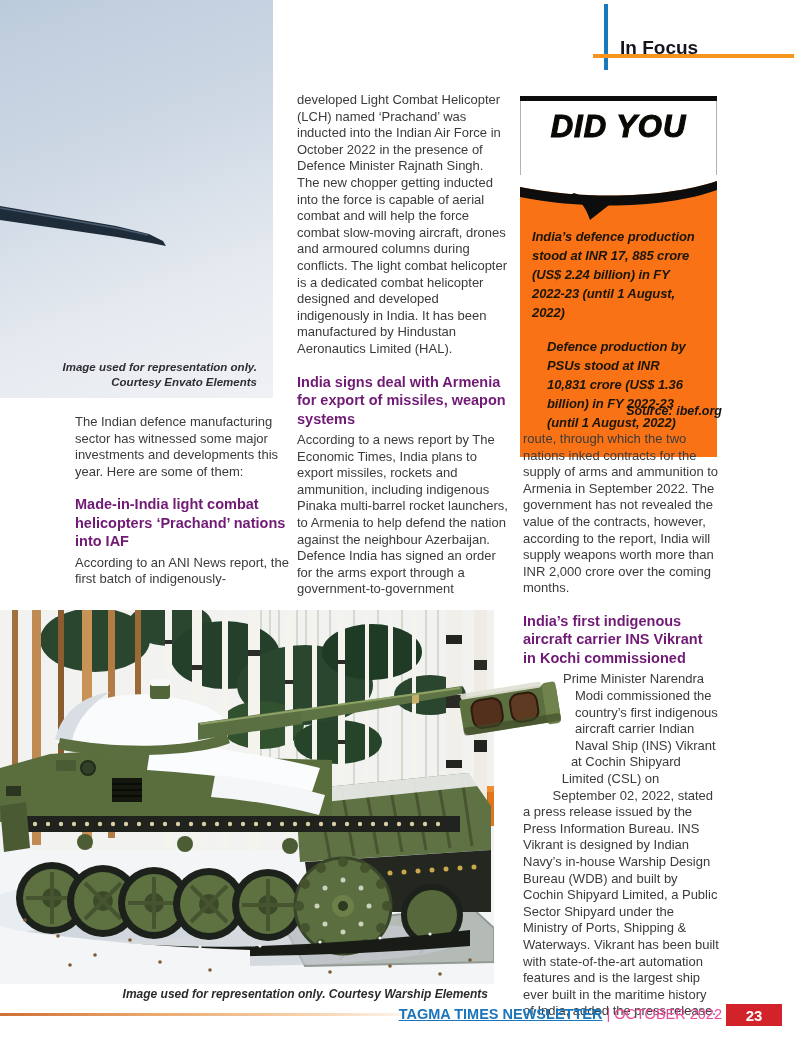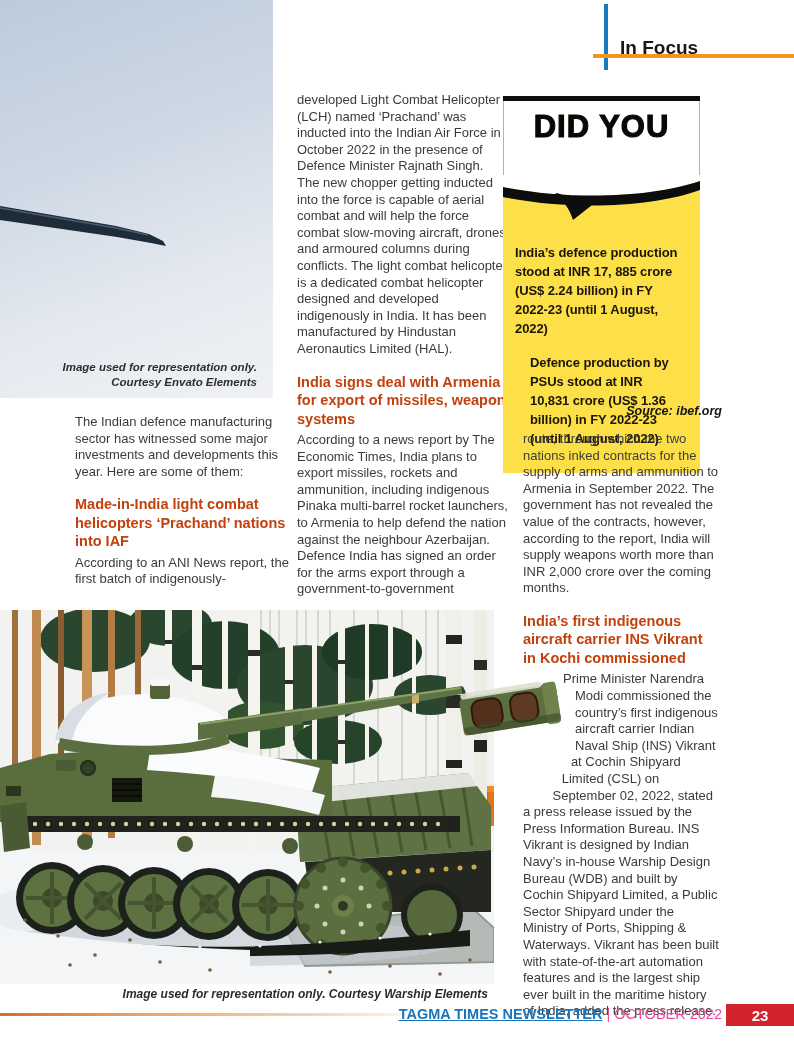--- a/index.html
+++ b/index.html
@@ -25,7 +25,7 @@
   .body-p{font-size:13px;line-height:16.6px;color:#3b3b3b;margin:0 0 15px 0;}
   .story-h{font-size:14.5px;line-height:18.5px;font-weight:bold;color:#c2410c;margin:0 0 4px 0;}
   
-  .dyk{position:absolute;left:503px;top:96px;width:197px;background:#fde047;}
+  .dyk{position:absolute;left:520px;top:96px;width:197px;background:#f97316;font-style:italic;}
   .dyk-topbar{height:5px;background:#0d0d0d;}
   .dyk-bubble{background:#ffffff;border-left:1px solid #b3b3b3;border-right:1px solid #b3b3b3;
     text-align:center;padding-top:10px;height:64px;}

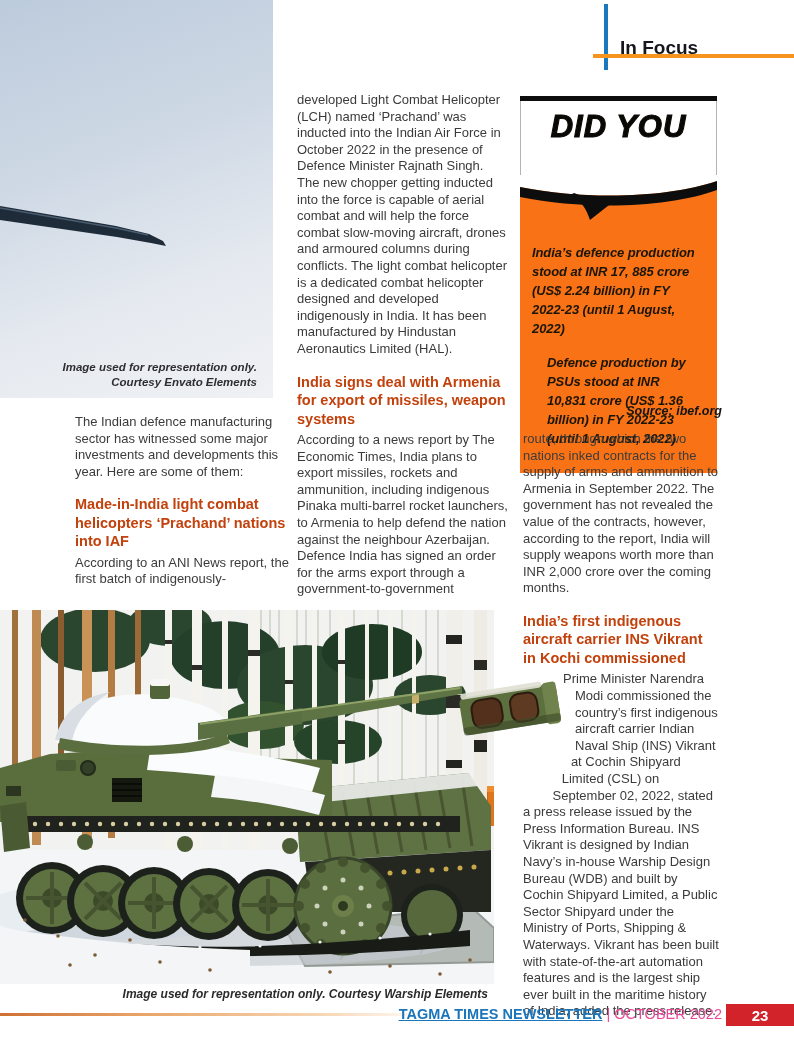--- a/index.html
+++ b/index.html
@@ -34,7 +34,7 @@
   .dyk-curve{display:block;}
   .dyk-facts{padding:6px 12px 10px 12px;}
   .dyk-fact{font-size:13px;line-height:19px;font-weight:bold;color:#1b1507;
-    letter-spacing:-0.1px;margin:16px 0 11px 0;}
+    letter-spacing:-0.1px;margin:0 0 11px 0;}
   .dyk-fact:last-child{margin:15px;}
   .dyk-source{position:absolute;left:521px;top:404px;width:201px;text-align:right;
     font-style:italic;font-weight:bold;font-size:12.5px;color:#141414;}

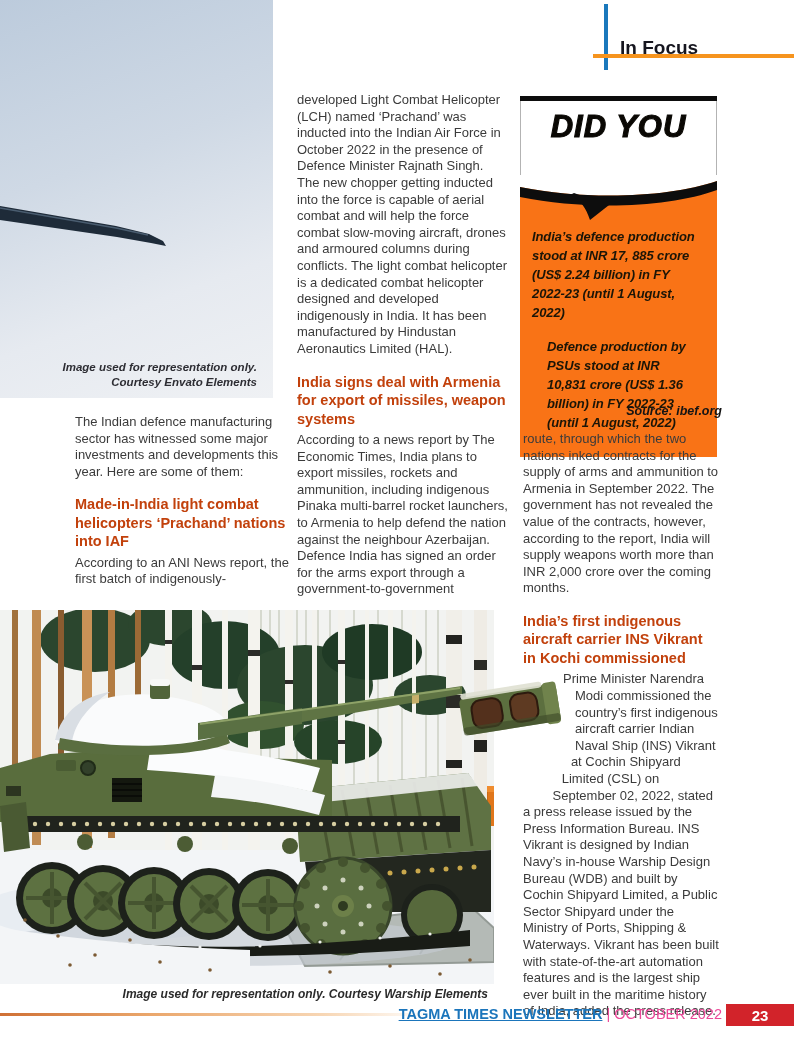--- a/index.html
+++ b/index.html
@@ -23,7 +23,7 @@
   .col-mid{left:297px;top:92px;width:211px;}
   .col-right{left:523px;top:431px;width:196px;}
   .body-p{font-size:13px;line-height:16.6px;color:#3b3b3b;margin:0 0 15px 0;}
-  .story-h{font-size:14.5px;line-height:18.5px;font-weight:bold;color:#c2410c;margin:0 0 4px 0;}
+  .story-h{font-size:14.5px;line-height:18.5px;font-weight:bold;color:#701a75;margin:0 0 4px 0;}
   
   .dyk{position:absolute;left:520px;top:96px;width:197px;background:#f97316;font-style:italic;}
   .dyk-topbar{height:5px;background:#0d0d0d;}

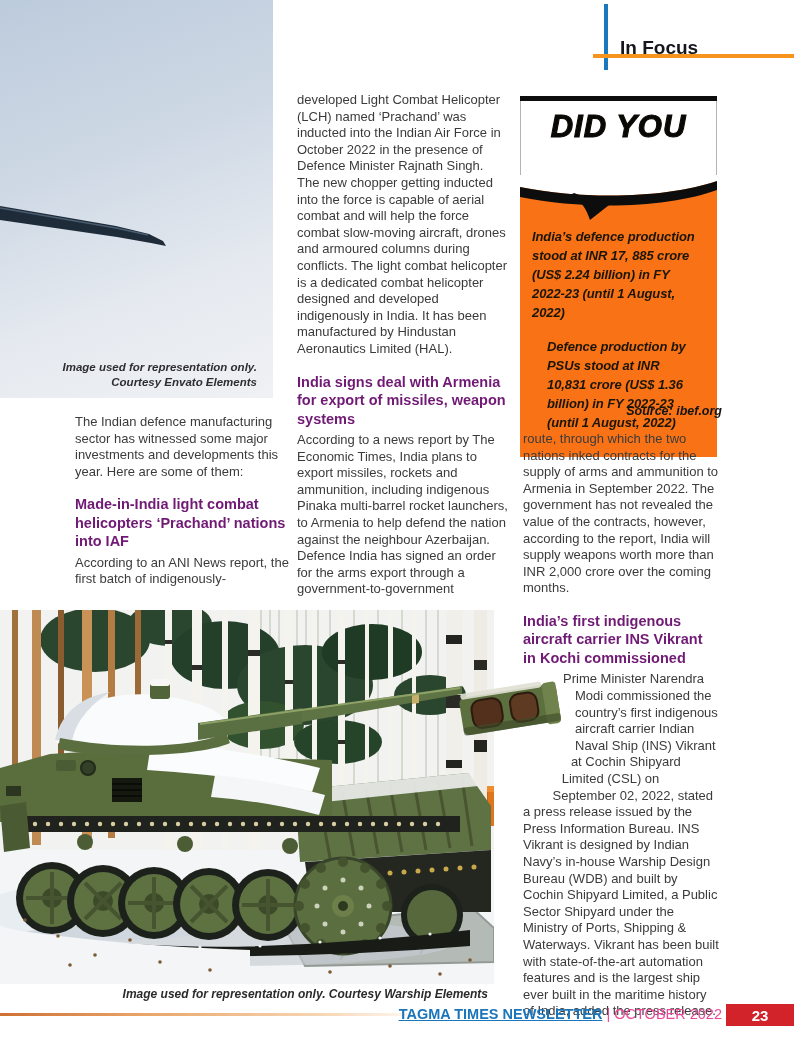--- a/index.html
+++ b/index.html
@@ -52,7 +52,7 @@
   .footer-text{position:absolute;top:1006px;right:72px;font-size:14.5px;white-space:nowrap;}
   .footer-title{color:#1b75bb;font-weight:bold;text-decoration:underline;}
   .footer-issue{color:#ec4899;font-weight:normal;}
-  .page-badge{position:absolute;left:726px;top:1004px;width:68px;height:22px;background:#d2232a;
+  .page-badge{position:absolute;left:726px;top:1004px;width:56px;height:22px;background:#d2232a;
     color:#ffffff;font-weight:bold;font-size:15px;display:flex;align-items:center;justify-content:center;}
 </style>
 </head>

